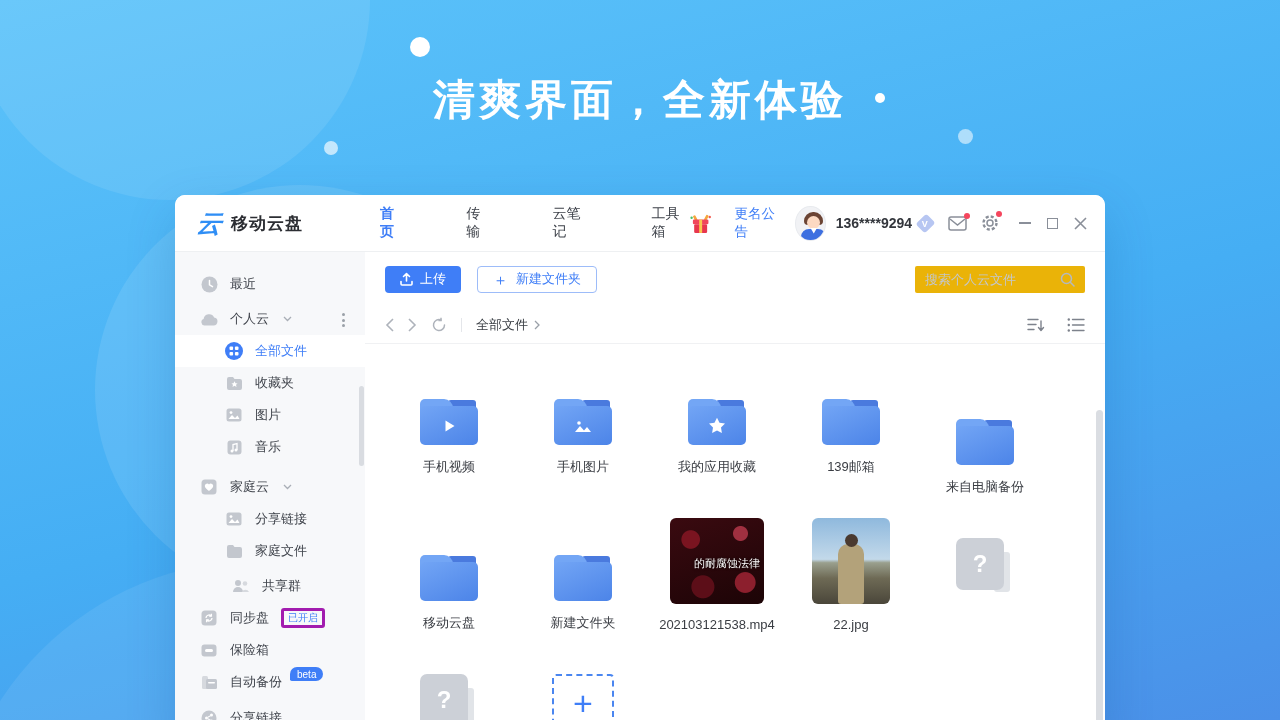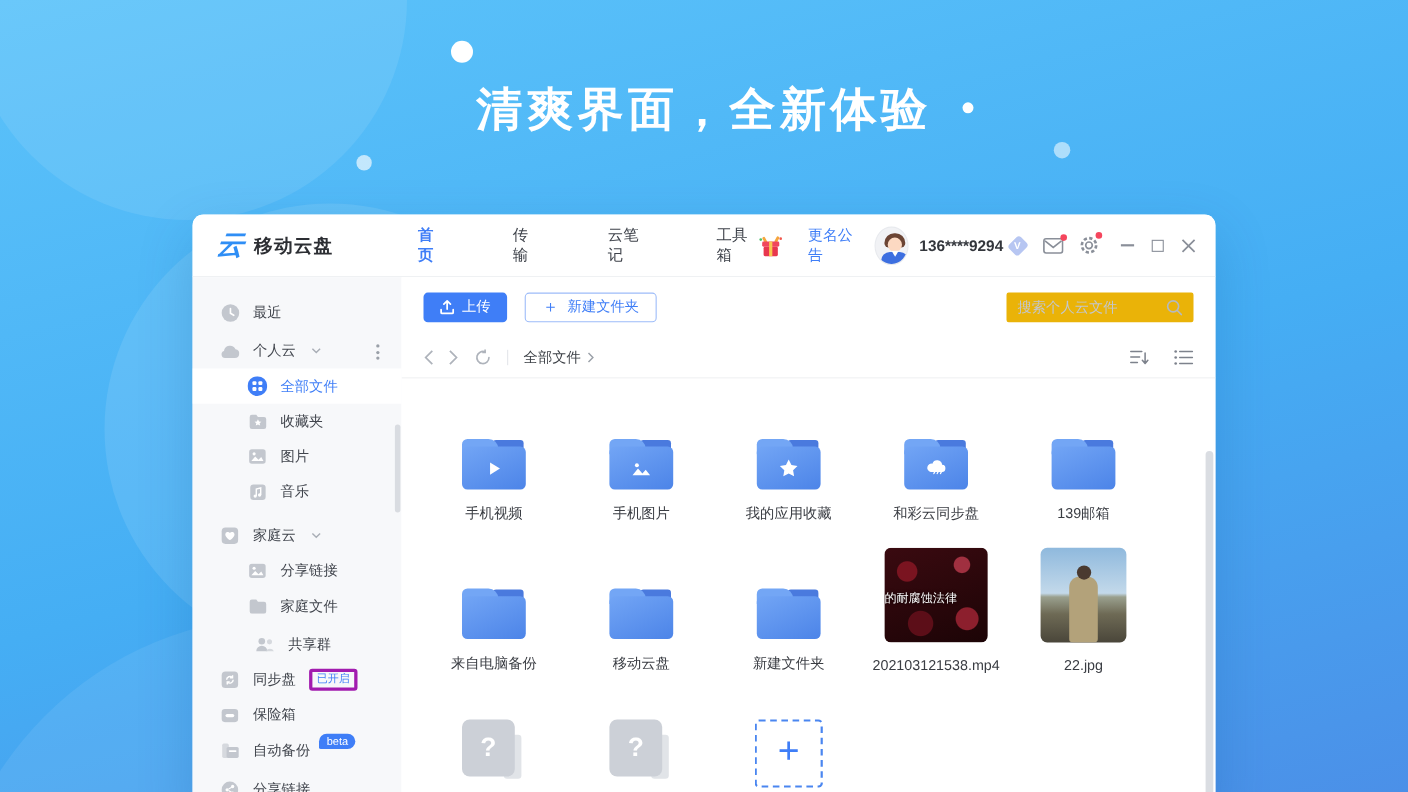--- a/index.html
+++ b/index.html
@@ -454,19 +454,6 @@
           <div class="folder">
               <div class="back"></div>
               <div class="tab"></div>
-              <div class="front">
-            <svg width="20" height="15" viewBox="0 0 20 15">
-                  <path d="M5 11h10a3.2 3.2 0 0 0 .5-6.4A4.6 4.6 0 0 0 6.6 3.5 2.9 2.9 0 0 0 5 11z" fill="#fff"></path>
-                  <path d="M8 12.5l1-2M11 12.5l1-2M14 12.5l1-2" stroke="#fff" stroke-width="1.2" stroke-linecap="round"></path>
-                </svg>
-          </div>
-            </div>
-          <div class="f-label">和彩云同步盘</div>
-        </div>
-        <div class="cell r1">
-          <div class="folder">
-              <div class="back"></div>
-              <div class="tab"></div>
               <div class="front"></div>
             </div>
           <div class="f-label">139邮箱</div>

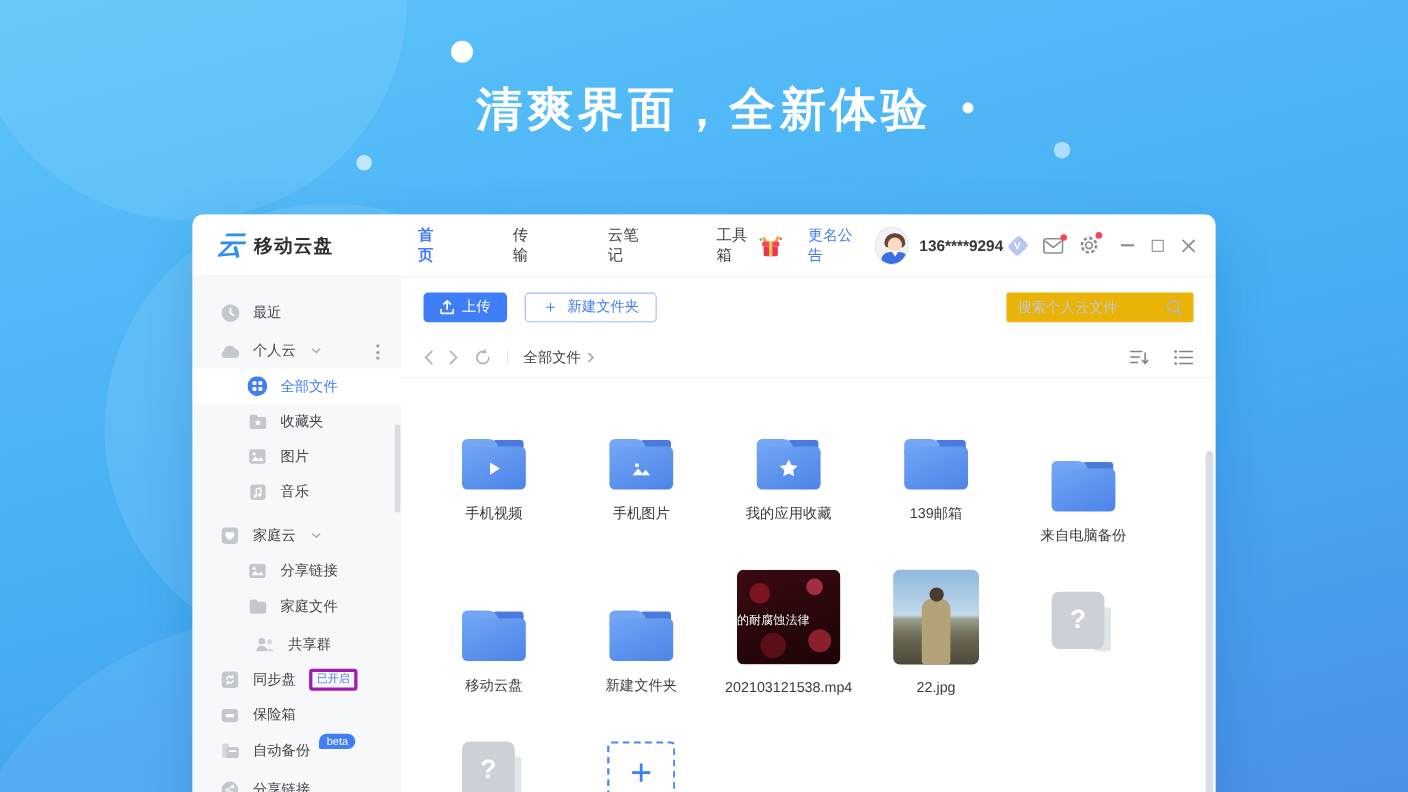--- a/index.html
+++ b/index.html
@@ -104,7 +104,7 @@
                radial-gradient(circle at 80% 75%, #8c1f2d 0 10%, transparent 11%),
                radial-gradient(circle at 35% 80%, #5c0e18 0 12%, transparent 13%),
                linear-gradient(160deg,#3a0a10,#1c0406); }
-  .thumb-video .vtext { position:absolute; left:0; right:16px; top:38px; text-align:left; color:#fff; font-size:11px; white-space:nowrap; text-shadow:0 0 3px #000; }
+  .thumb-video .vtext { position:absolute; left:0; right:4px; top:38px; text-align:right; color:#fff; font-size:11px; white-space:nowrap; text-shadow:0 0 3px #000; }
   .thumb-img { width:78px; height:86px; border-radius:6px; position:relative; overflow:hidden;
     background:linear-gradient(#8fb9dd 0%,#c3d9ea 48%,#9aa08e 52%,#6e6a55 70%,#4a463a 100%); }
   .thumb-img .person { position:absolute; left:26px; top:26px; width:26px; height:60px; background:#b3a27a; border-radius:10px 10px 3px 3px; }

